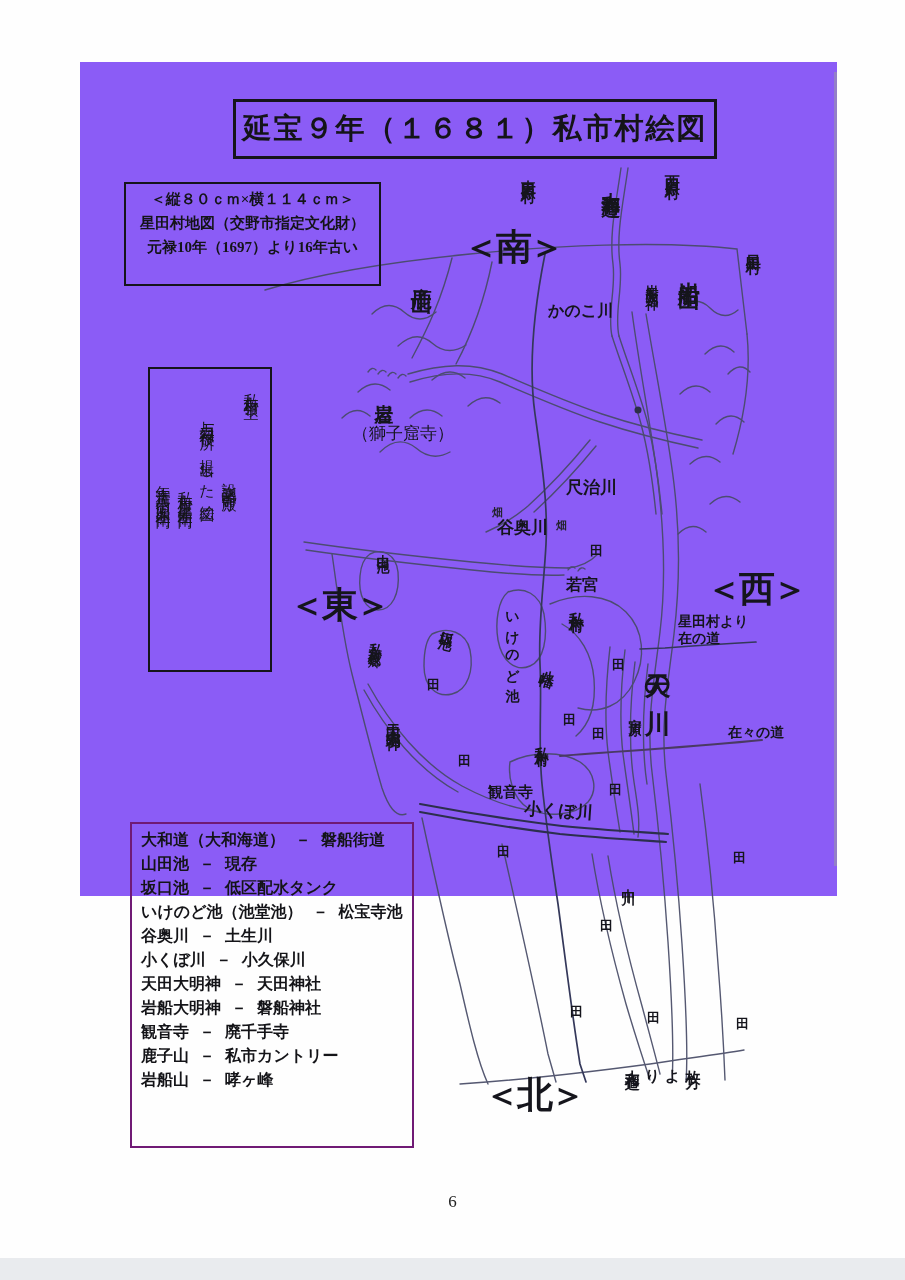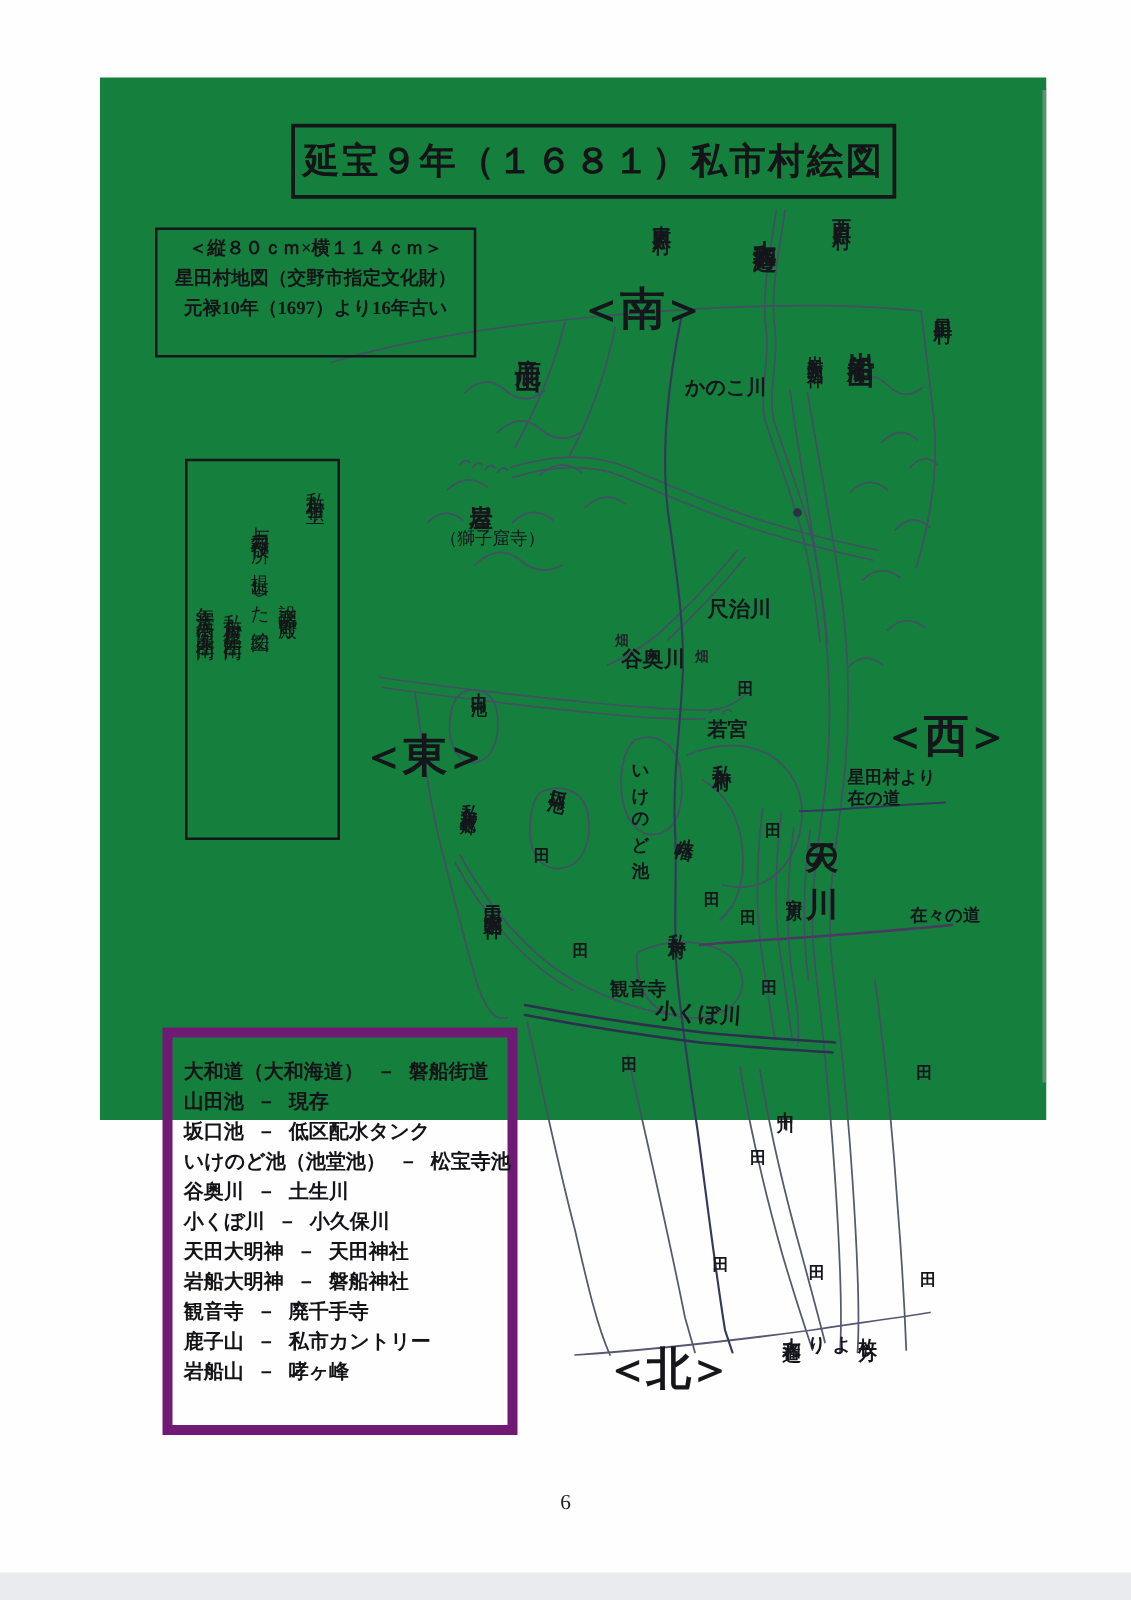--- a/index.html
+++ b/index.html
@@ -9,7 +9,7 @@
   }
   .sheet{
     position:absolute;left:80px;top:62px;width:757px;height:834px;
-    background:#15803d;
+    background:#8b5cf6;
   }
   .sheet-edge{position:absolute;right:0;top:10px;bottom:30px;width:3px;background:#9a9da3;opacity:.55;}
   .bottom-band{position:absolute;left:0;right:0;bottom:0;height:22px;background:#e9ebee;}

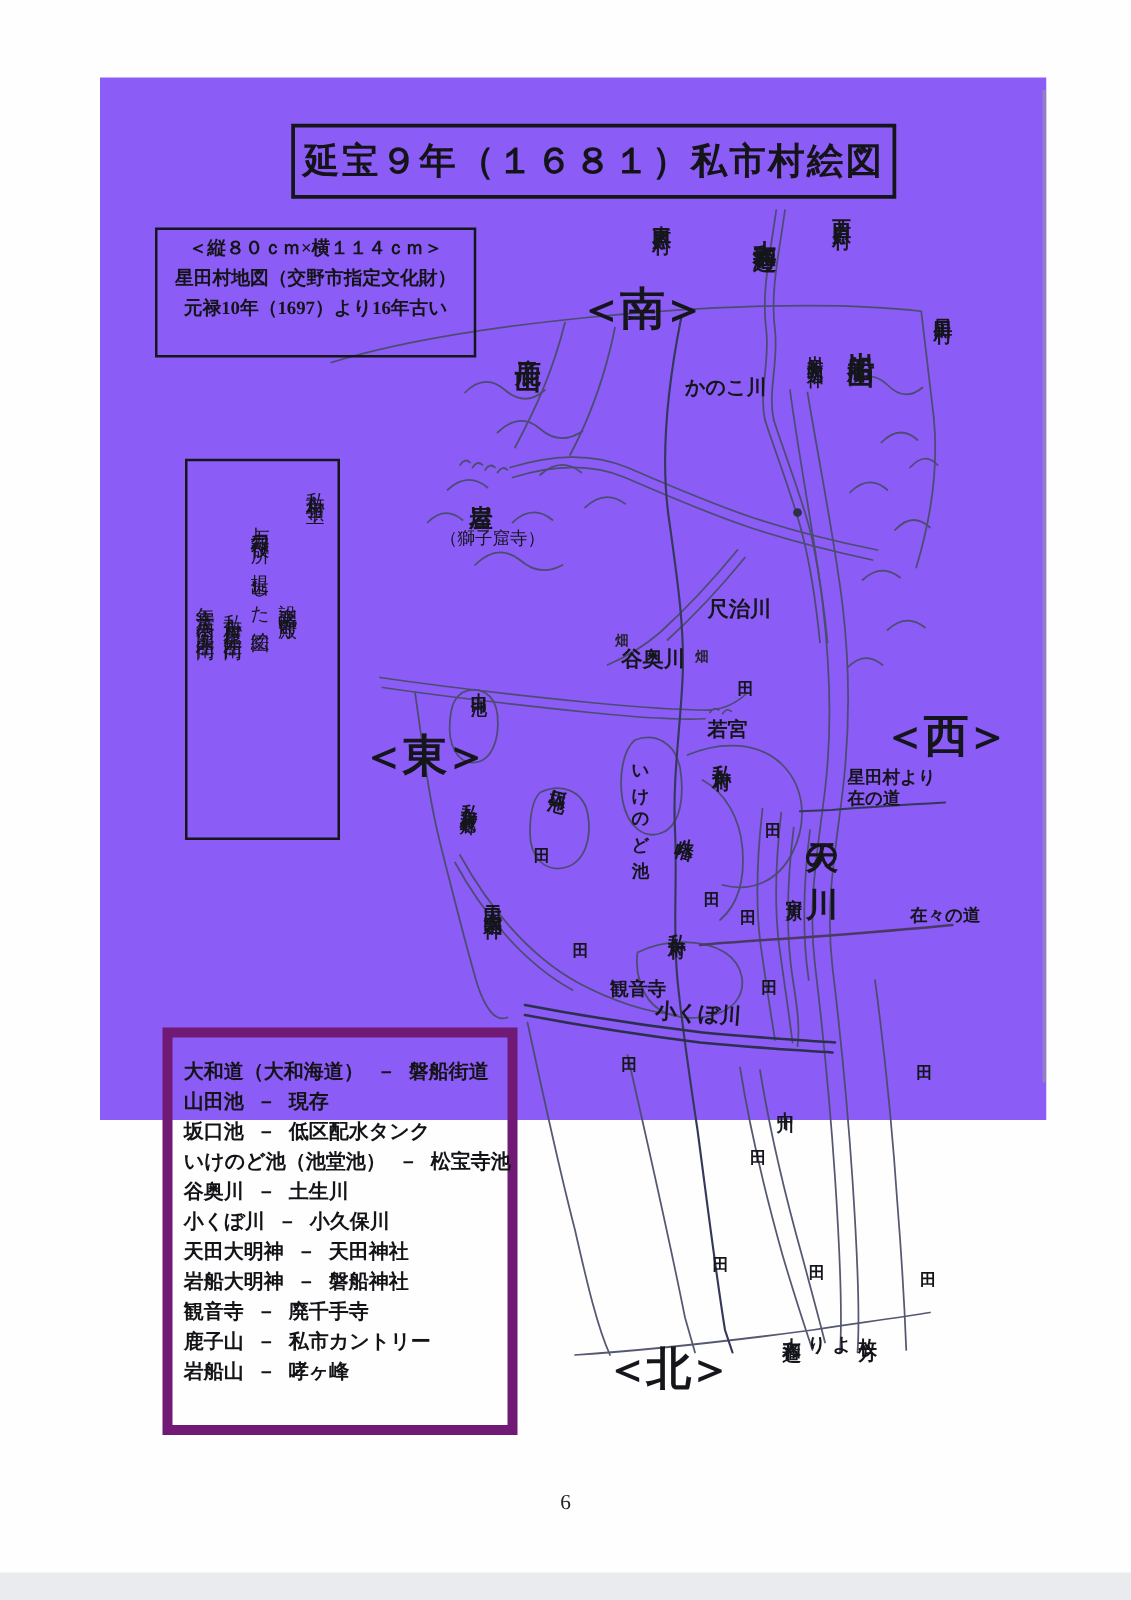--- a/index.html
+++ b/index.html
@@ -200,7 +200,7 @@
       <span class="map-label v" style="left: 327px; top: 208px; font-size: 21px;">鹿子山</span>
       <span class="map-label" style="left: 468px; top: 240px; font-size: 16px;">かのこ川</span>
       <span class="map-label v" style="left: 291px; top: 326px; font-size: 19px;">岩屋</span>
-      <span class="map-label serif" style="left: 272px; top: 362px; font-size: 14px; font-weight: 400;">（獅子窟寺）</span>
+      <span class="map-label serif" style="left: 272px; top: 362px; font-size: 17px; font-weight: 400;">（獅子窟寺）</span>
       <span class="map-label" style="left: 486px; top: 416px; font-size: 17px;">尺治川</span>
       <span class="map-label" style="left: 417px; top: 456px; font-size: 17px;">谷奥川</span>
       <span class="map-label" style="left: 486px; top: 514px; font-size: 16px;">若宮</span>

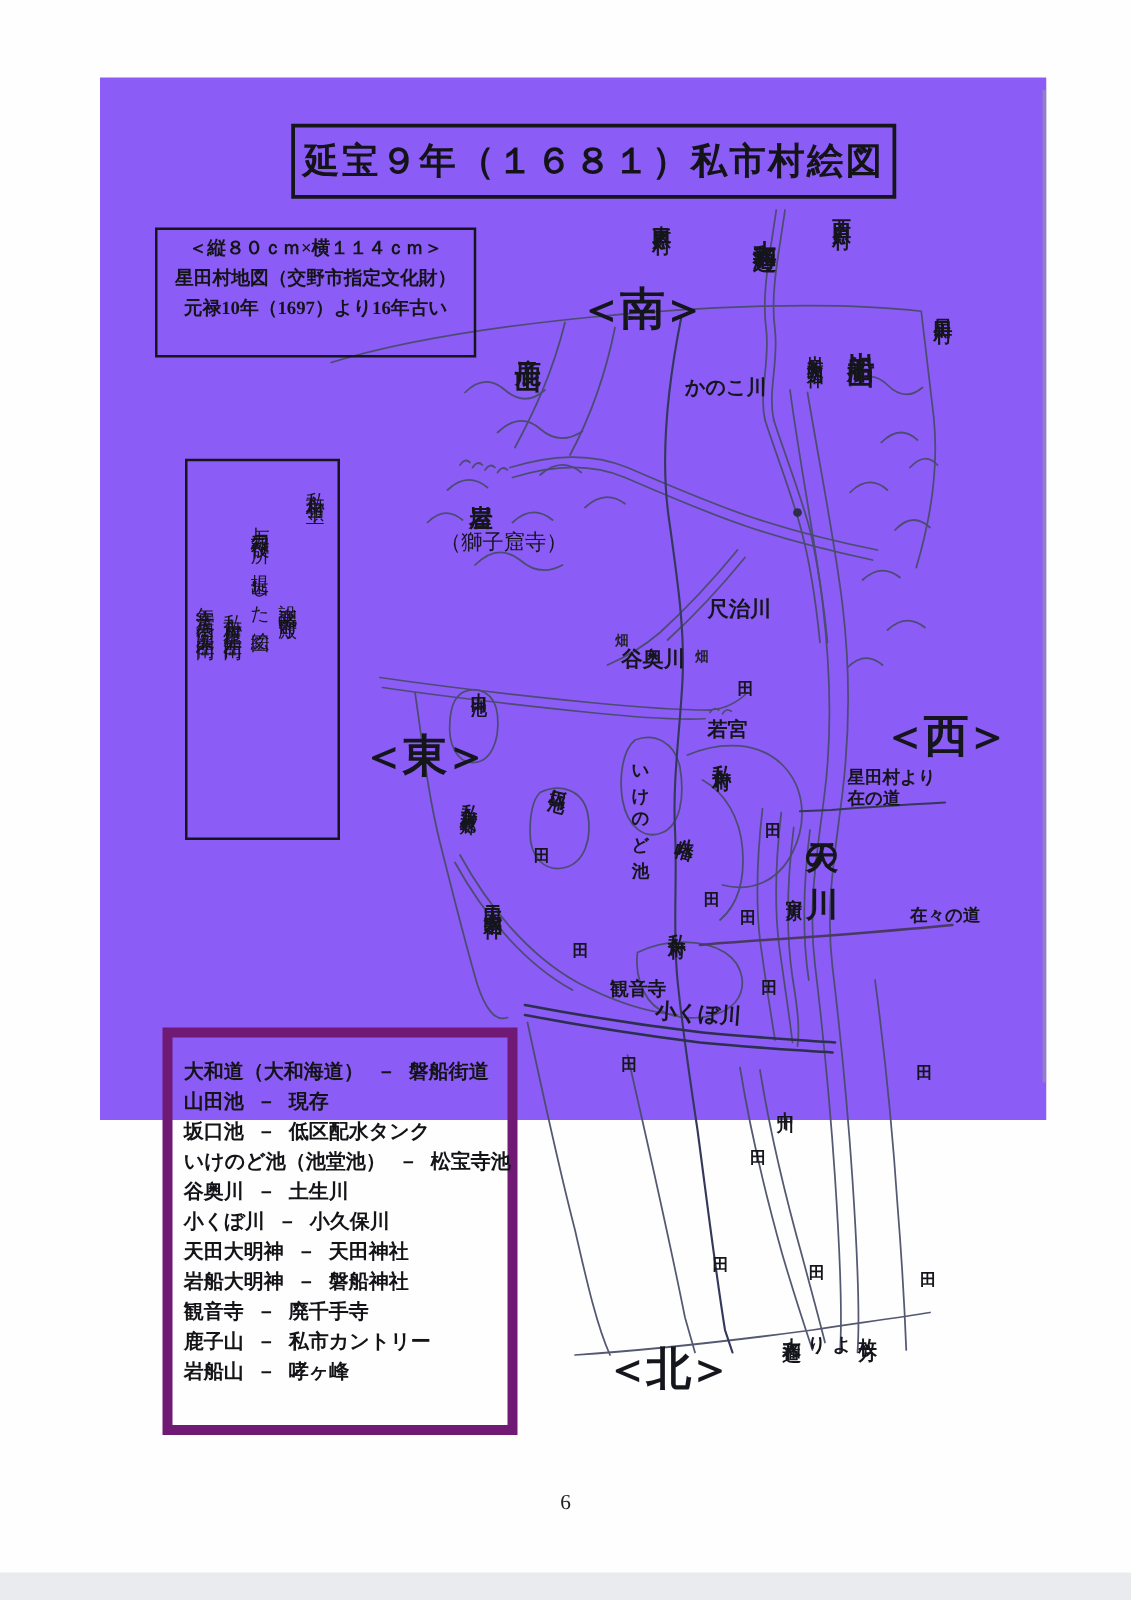--- a/index.html
+++ b/index.html
@@ -33,7 +33,7 @@
   .prov-col{line-height:22px;}
   .legend-box{
     position:absolute;left:50px;top:760px;width:284px;height:326px;
-    border:8px solid #701a75;box-sizing:border-box;padding:16px 9px;
+    border:2px solid #701a75;box-sizing:border-box;padding:4px 9px;
     font-size:16px;font-weight:700;
   }
   .legend-row{line-height:24px;white-space:nowrap;}

